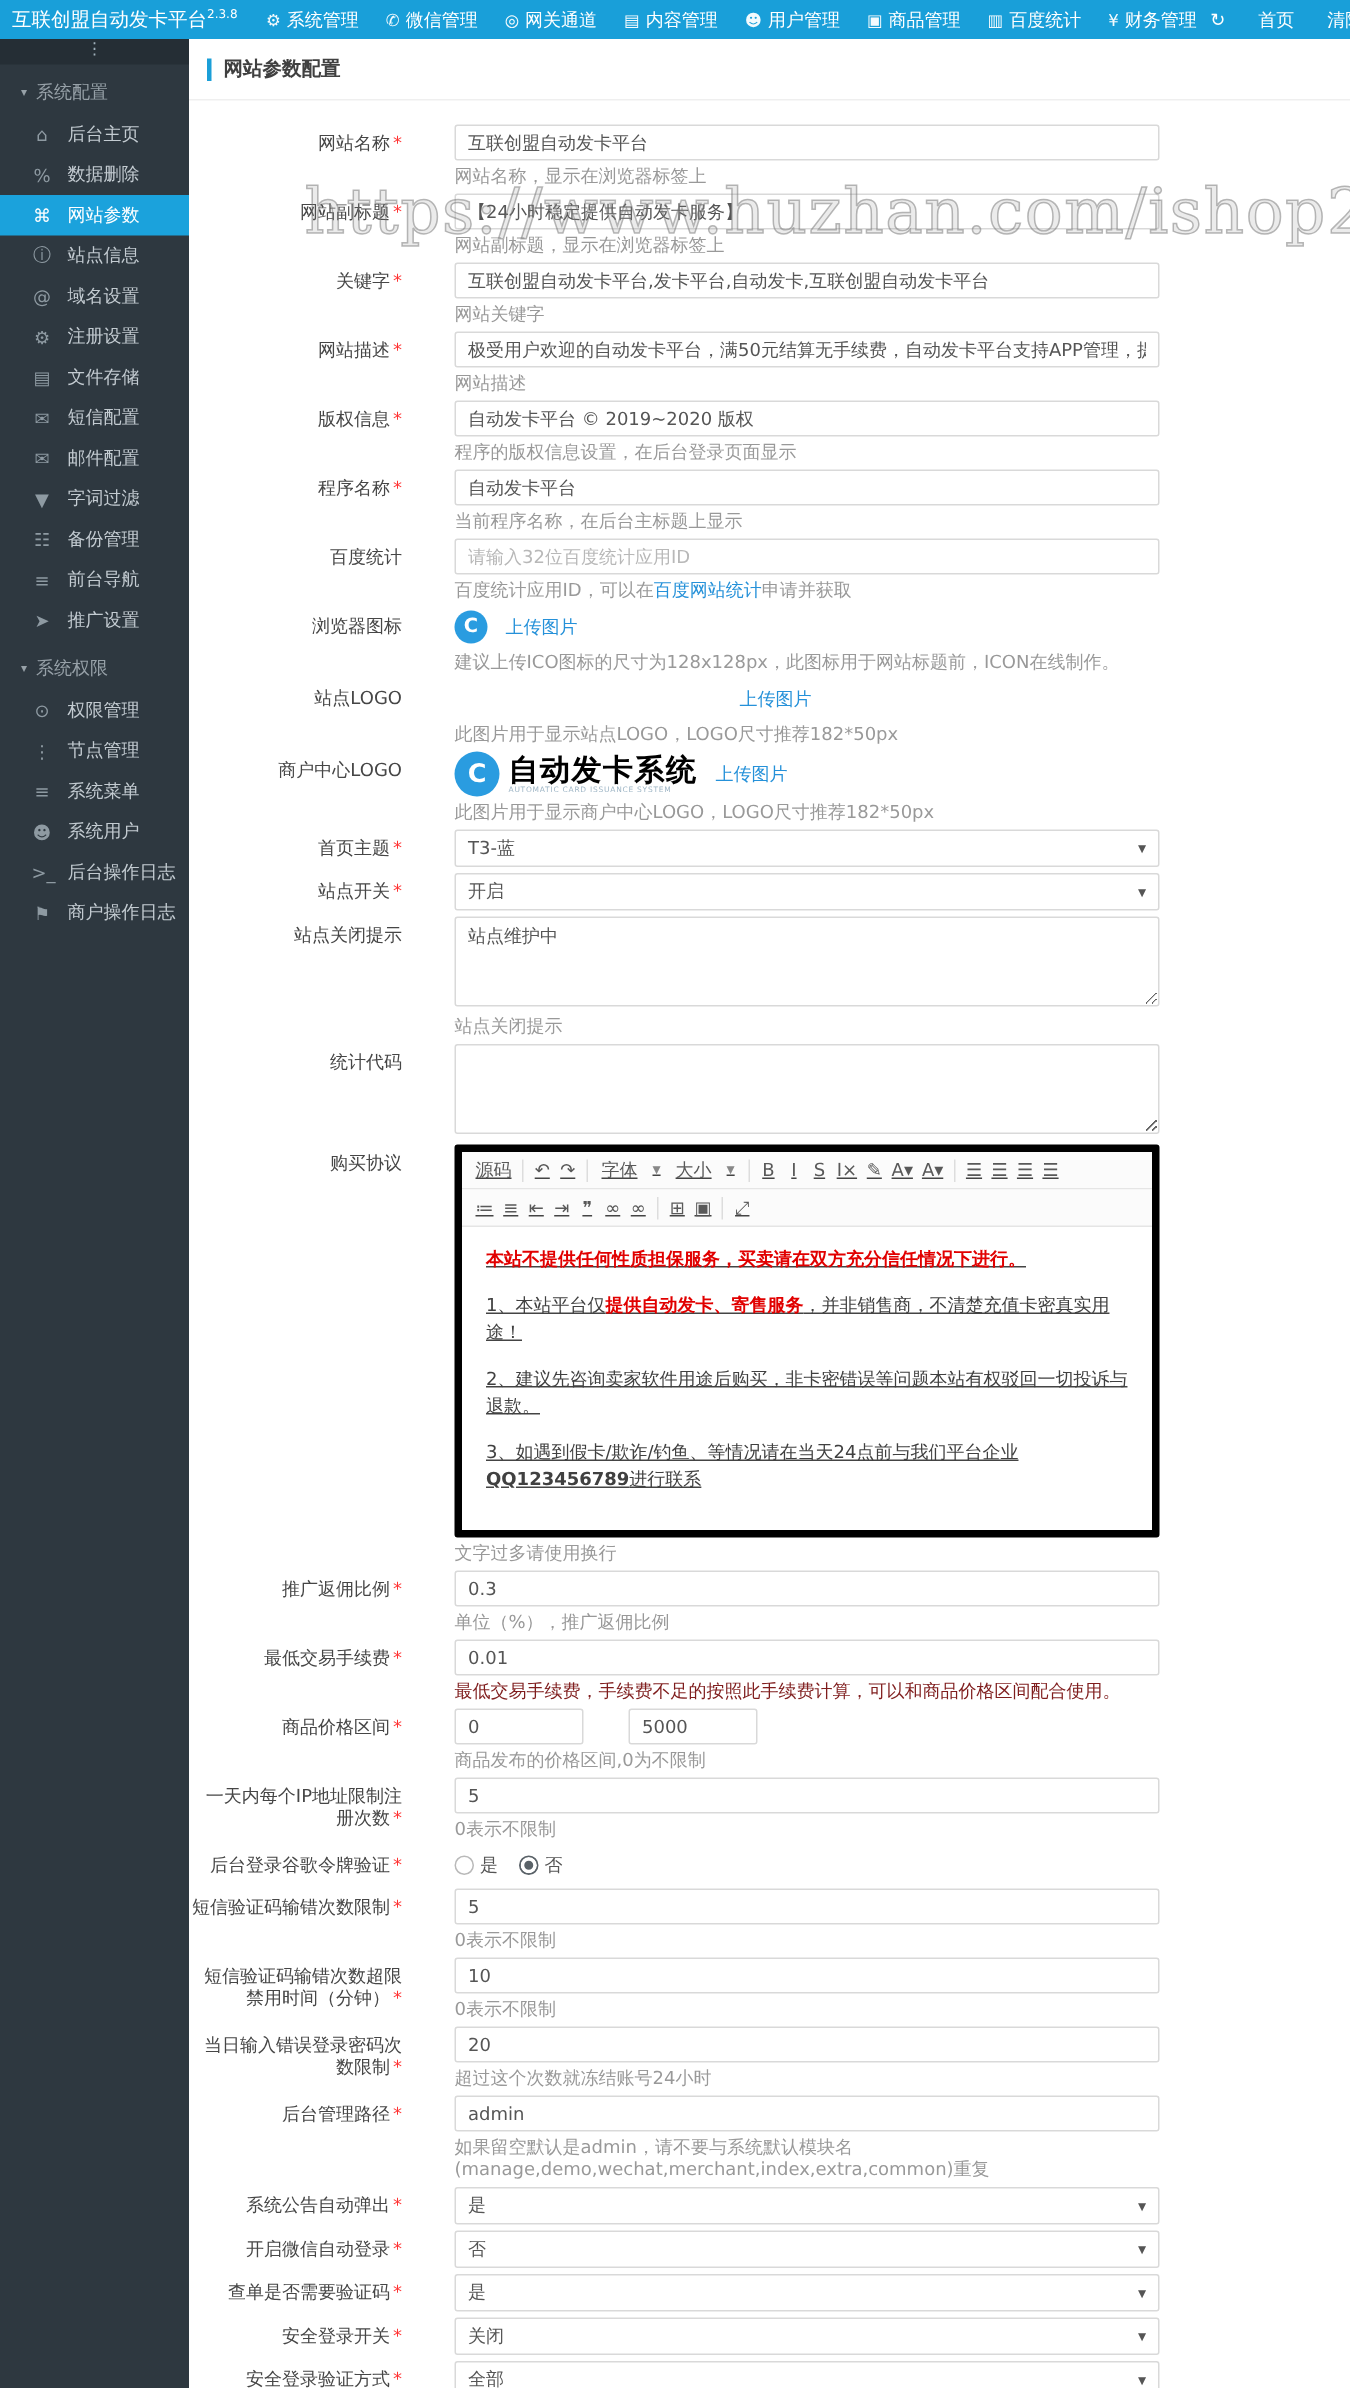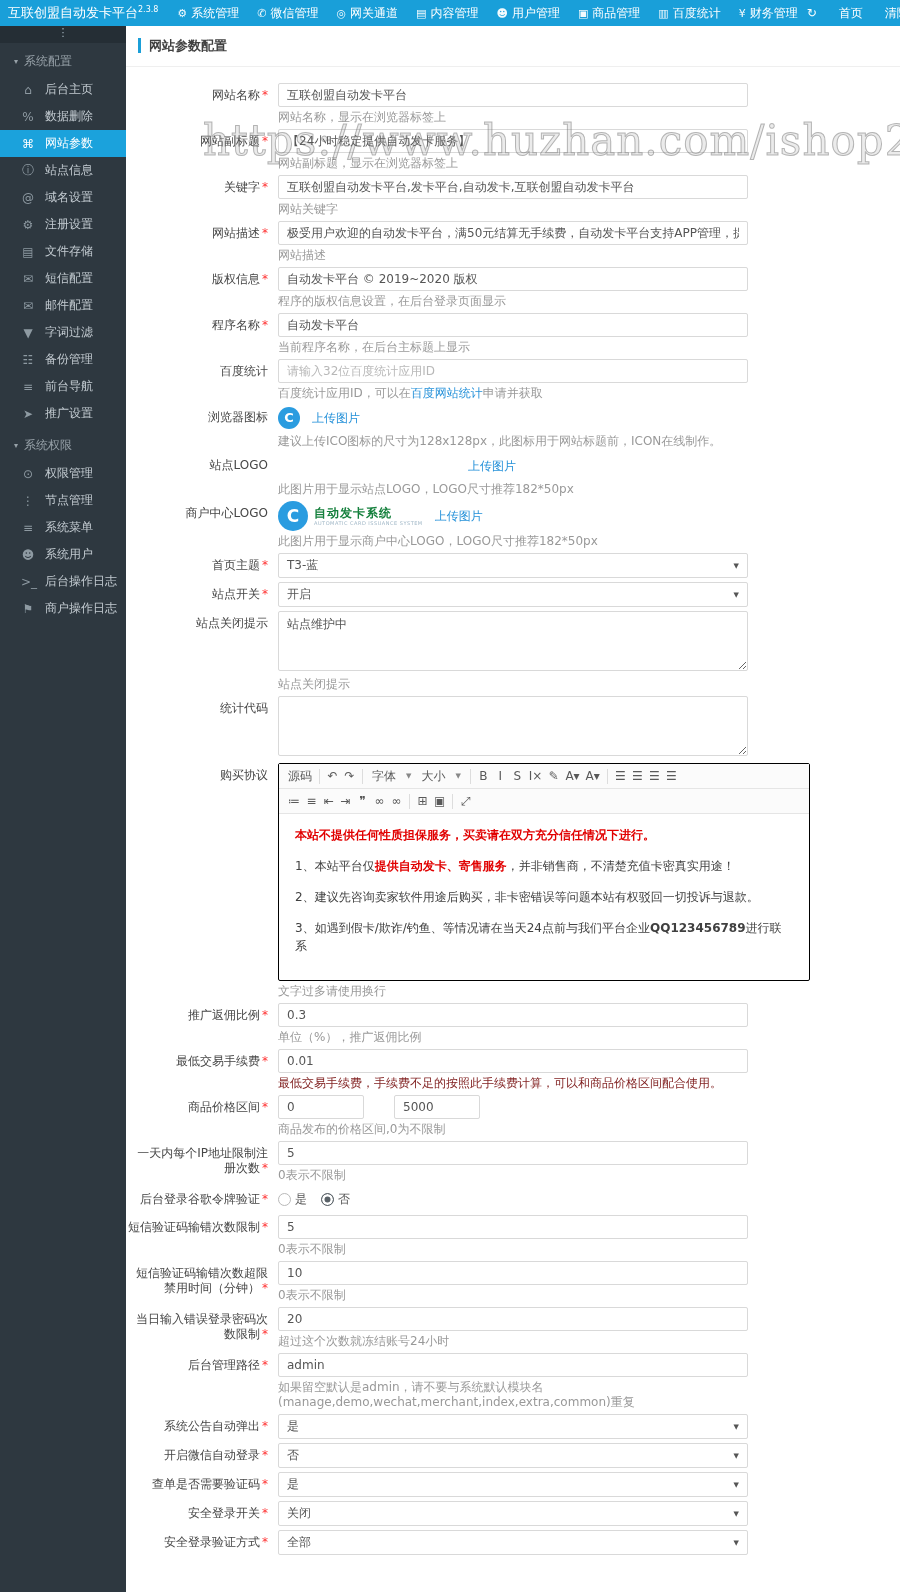--- a/index.html
+++ b/index.html
@@ -35,7 +35,7 @@
 
   
   .form{padding-top:16px;}
-  .form-row{display:flex;margin-bottom:4px;}
+  .form-row{display:flex;margin-bottom:4px;gap:25px;}
   .fr-label{width:152px;flex-shrink:0;text-align:right;padding:5px 10px 0 0;line-height:15px;color:#464646;}
   .req{color:#f33;margin-left:2px;}
   .fr-ctrl{width:470px;}

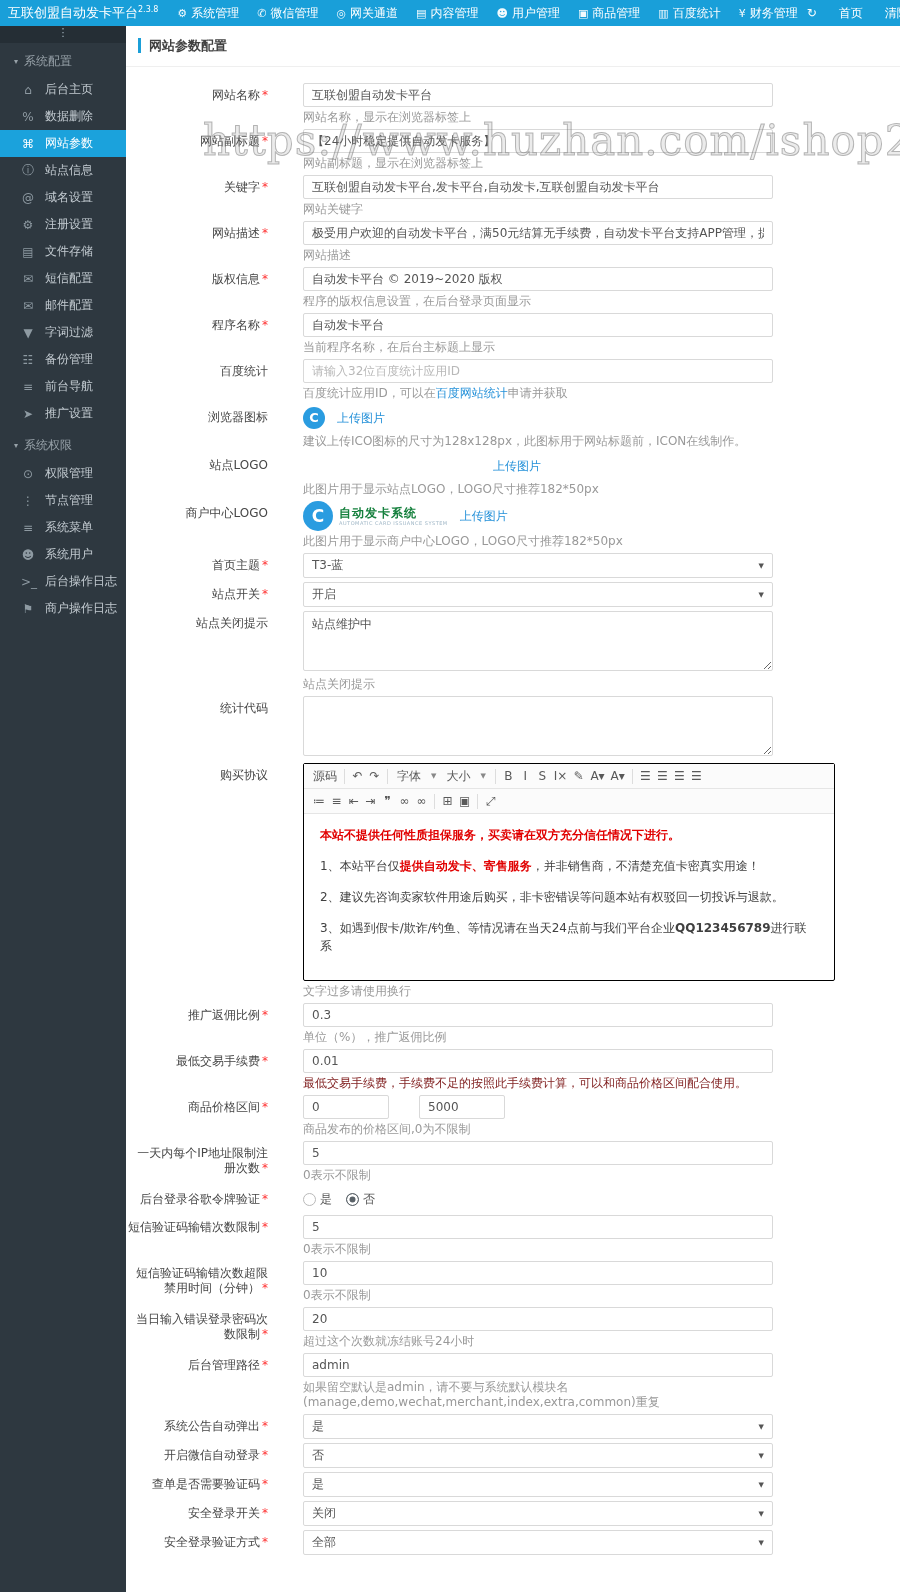--- a/index.html
+++ b/index.html
@@ -60,7 +60,7 @@
   .mlogo{display:flex;align-items:center;gap:6px;}
   .mlogo .cir{width:30px;height:30px;border-radius:50%;background:#2a9ce0;color:#fff;text-align:center;line-height:30px;font-weight:bold;font-size:17px;}
   .mlogo .tcol{display:flex;flex-direction:column;line-height:1;}
-  .mlogo .t1{color:#15803d;font-size:12px;font-weight:bold;letter-spacing:1px;}
+  .mlogo .t1{color:#000000;font-size:20px;font-weight:bold;letter-spacing:1px;}
   .mlogo .t2{color:#9fb6c6;font-size:5px;letter-spacing:.5px;margin-top:2px;}
 
   

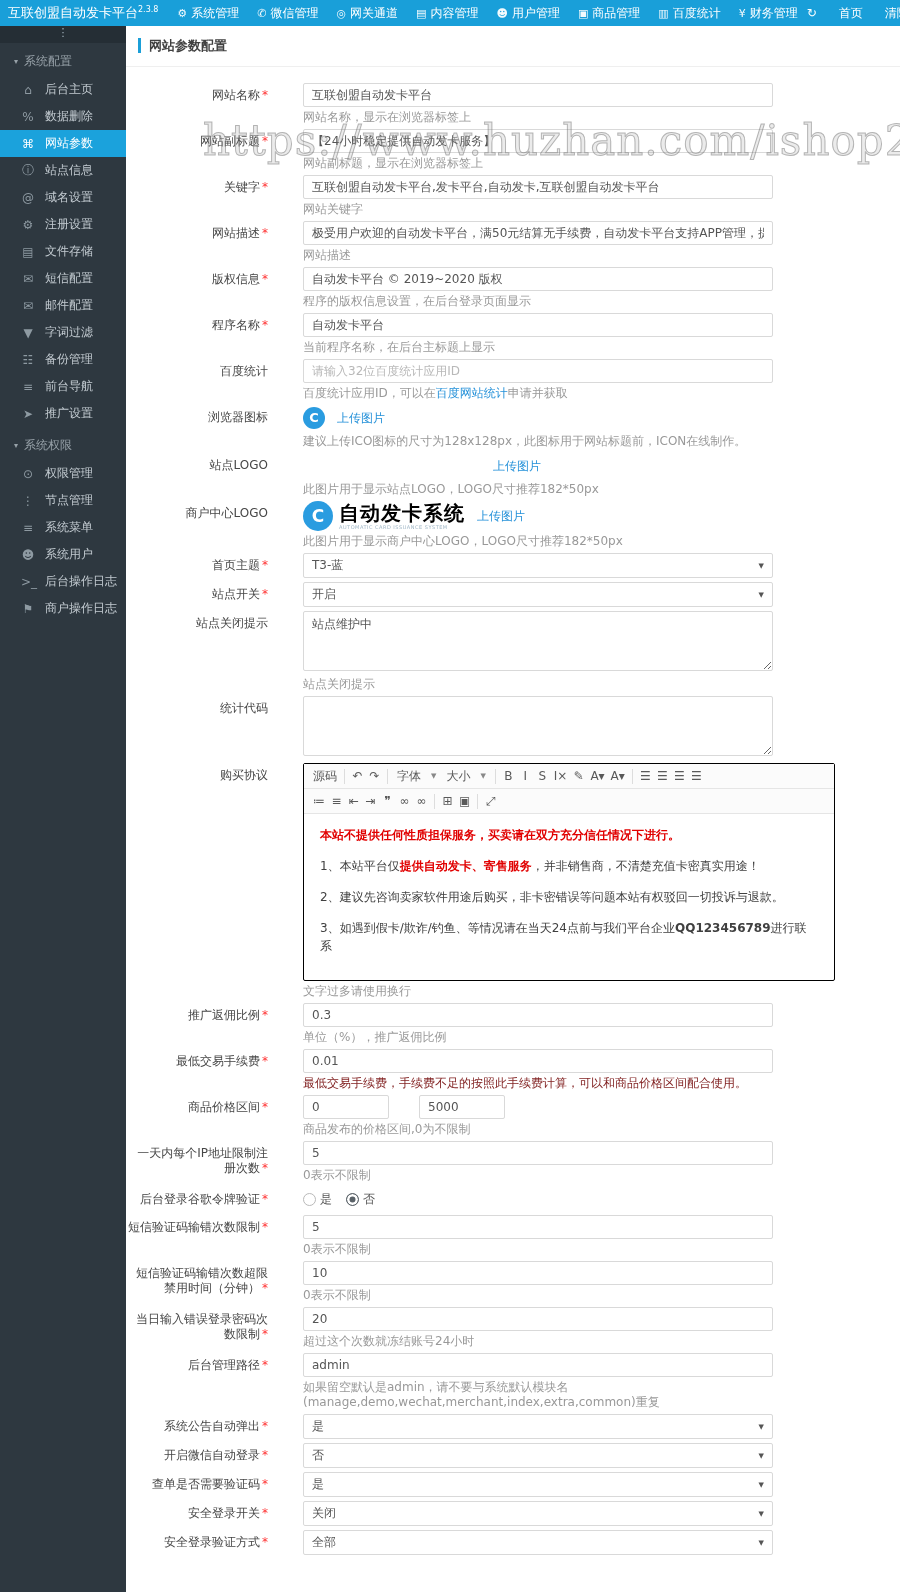--- a/index.html
+++ b/index.html
@@ -64,7 +64,7 @@
   .mlogo .t2{color:#9fb6c6;font-size:5px;letter-spacing:.5px;margin-top:2px;}
 
   
-  .ed{width:532px;border:1px solid #000000;border-radius:2px;background:#fff;}
+  .ed{width:470px;border:5px solid #000000;border-radius:2px;background:#fff;text-decoration:underline;}
   .ed-tb{background:#fbfbfb;border-bottom:1px solid #e5e5e5;padding:2px 6px;display:flex;align-items:center;flex-wrap:wrap;}
   .ed-tb.row2{border-bottom:1px solid #e5e5e5;}
   .tb-btn{min-width:17px;height:20px;line-height:20px;text-align:center;color:#595959;padding:0 3px;cursor:pointer;border-radius:2px;white-space:nowrap;}

